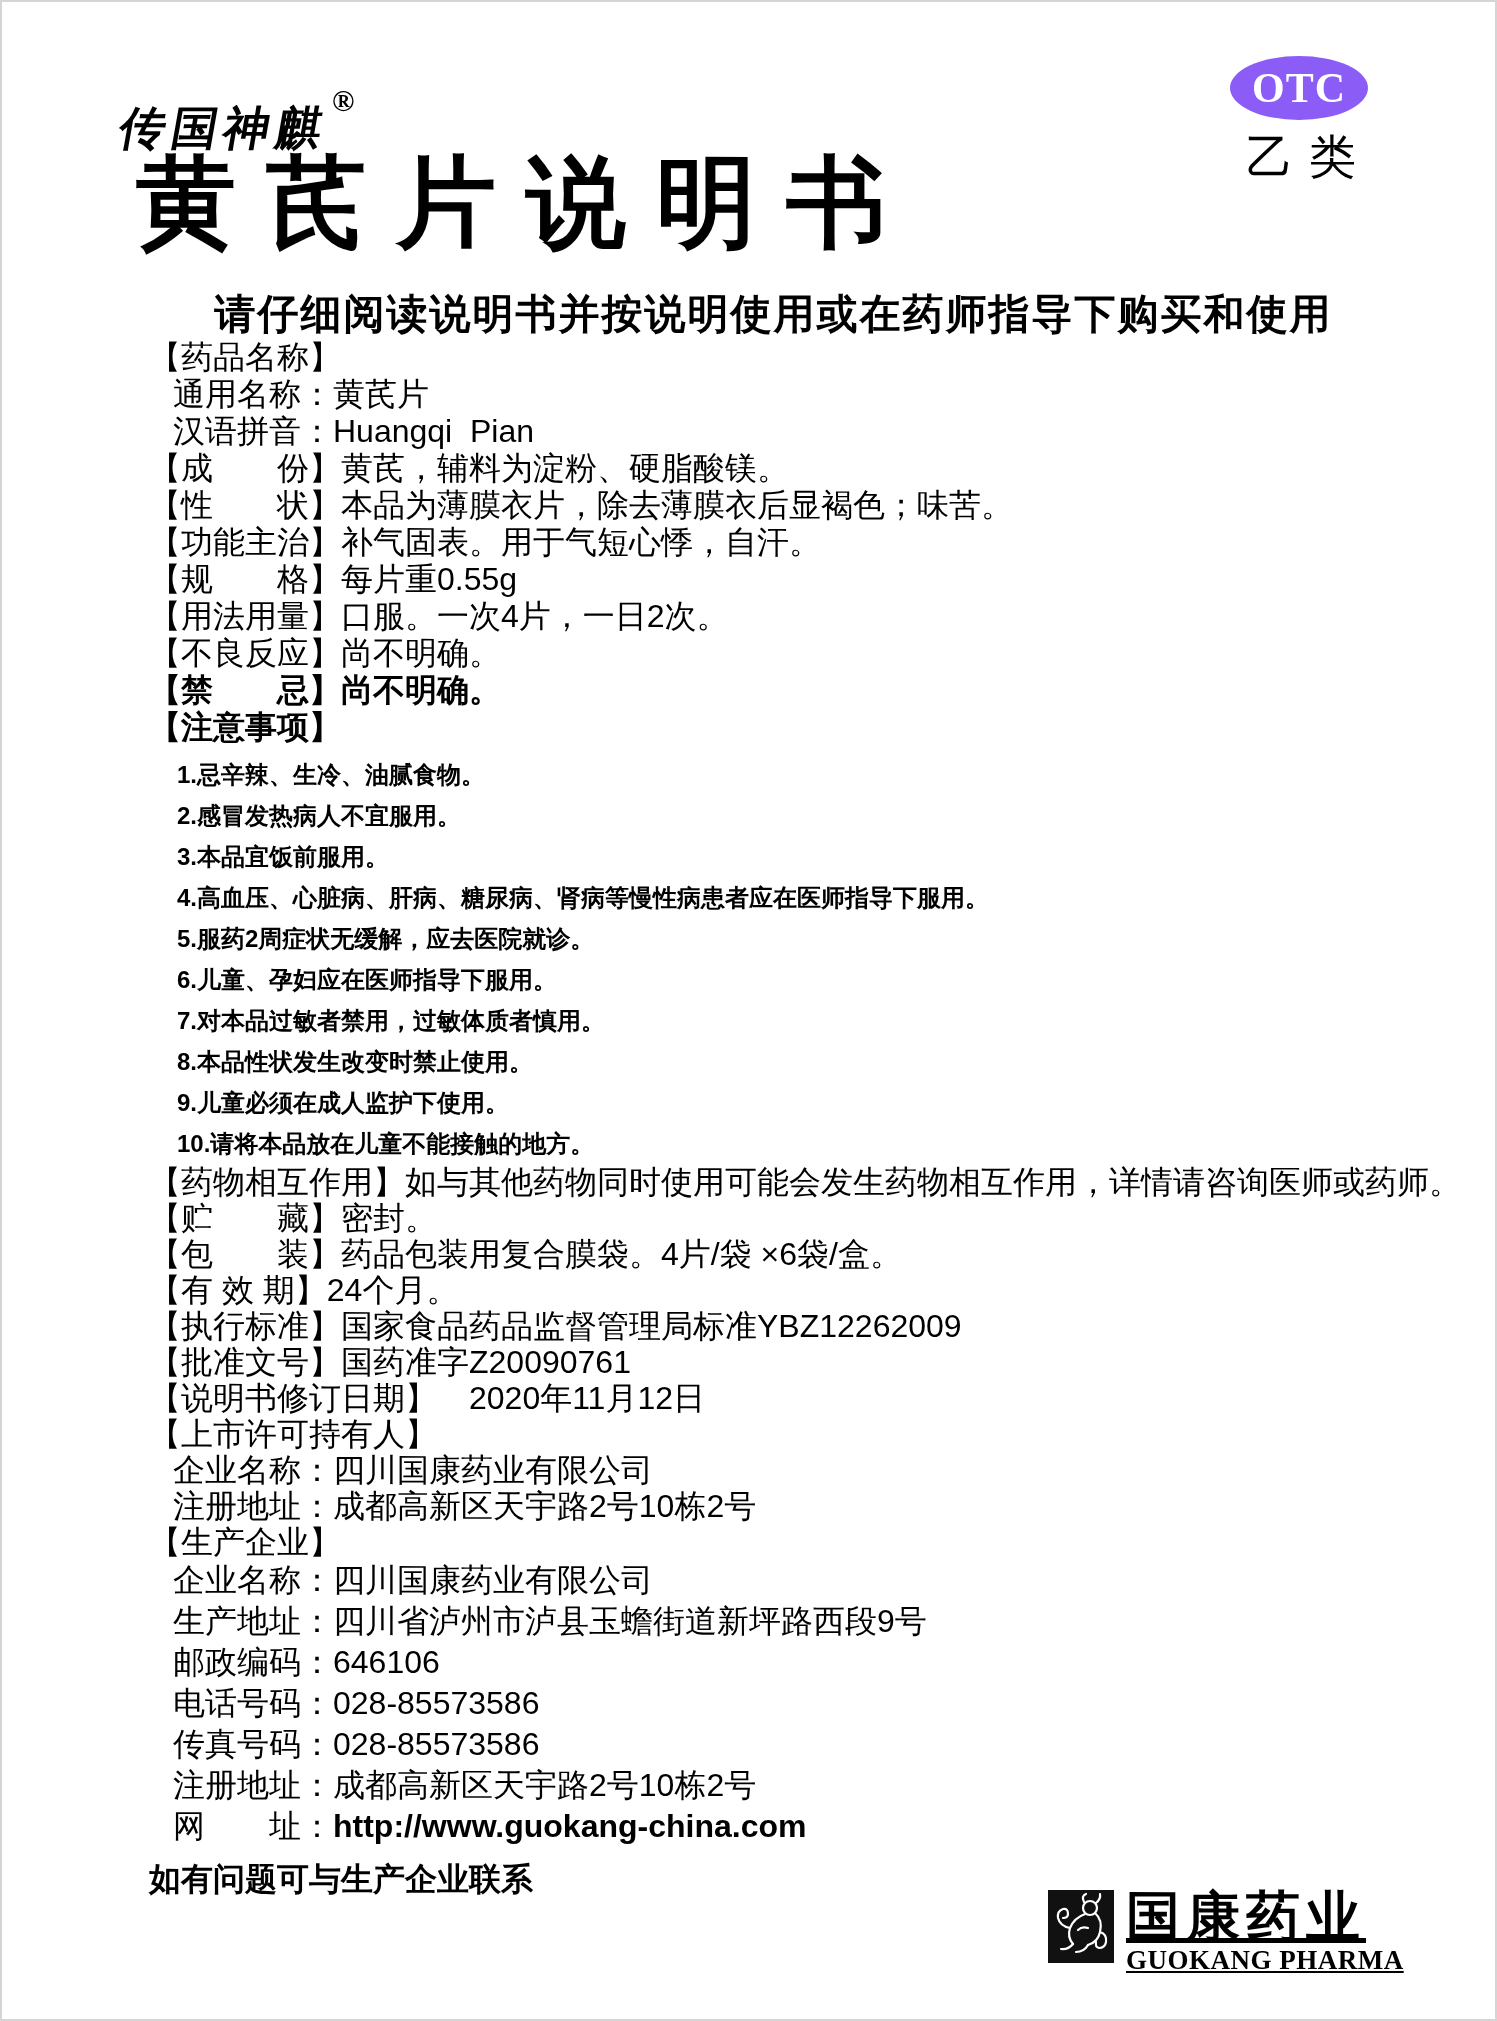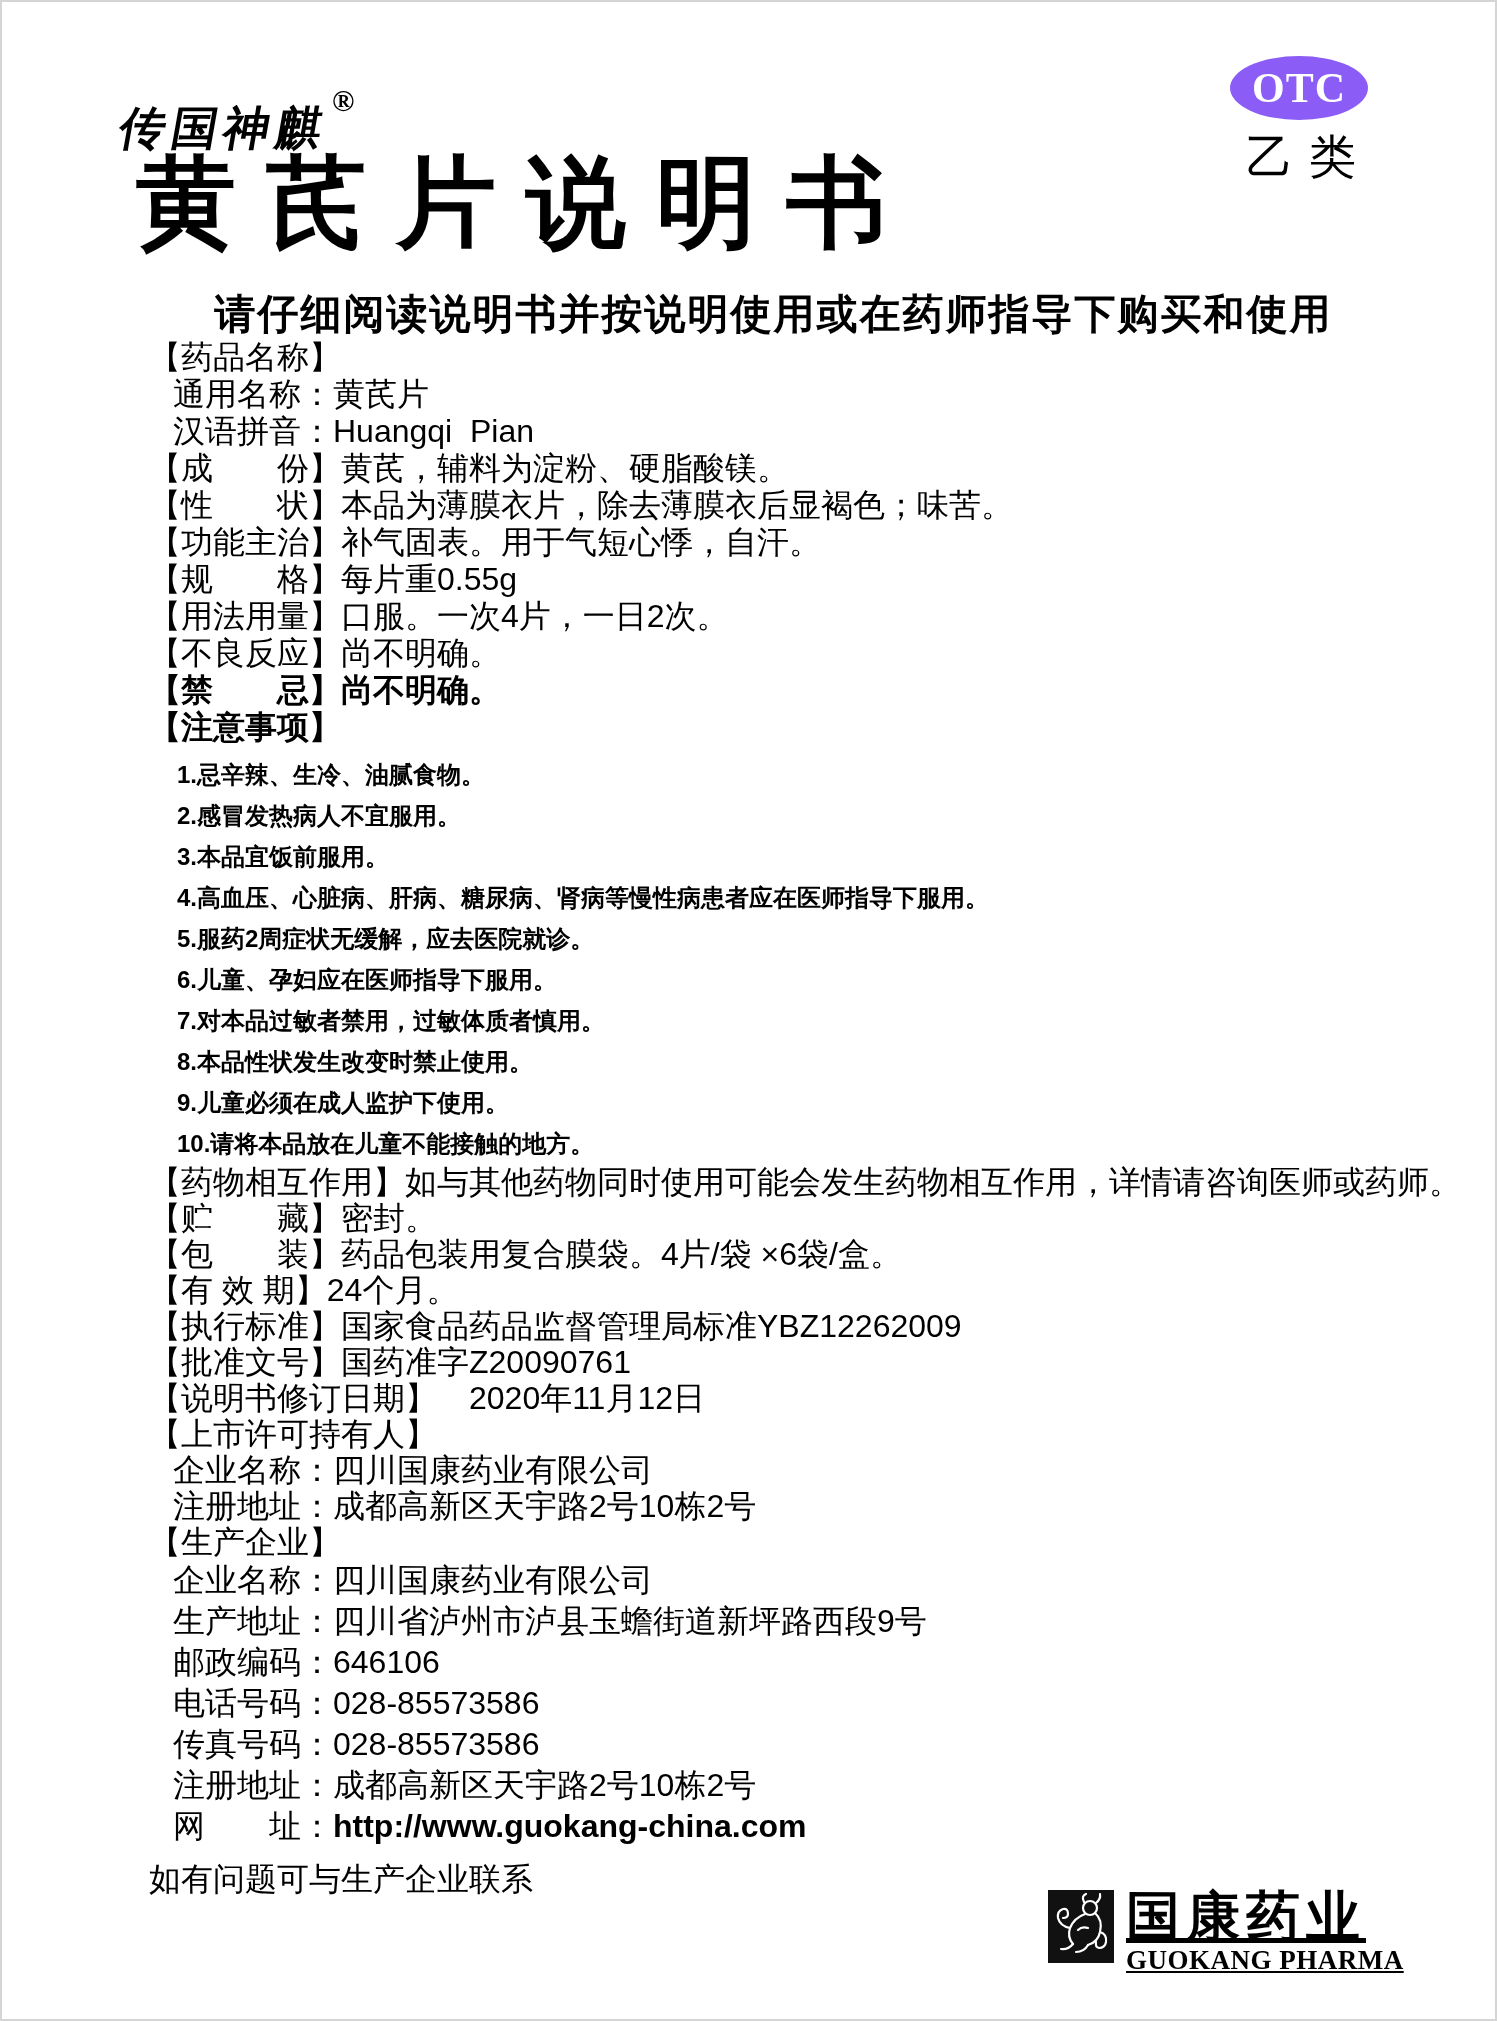--- a/index.html
+++ b/index.html
@@ -64,7 +64,7 @@
     padding-left:256px;text-indent:-256px;
     width:1165px;
   }
-  .contact-note{margin-top:12px;font-size:32px;line-height:41px;font-weight:normal;}
+  .contact-note{margin-top:12px;font-size:32px;line-height:41px;font-weight:bold;}
   
   .logo{position:absolute;left:1046px;top:1888px;display:flex;align-items:flex-start;}
   .logo-mark{width:66px;height:73px;background:#111;flex:0 0 auto;}

